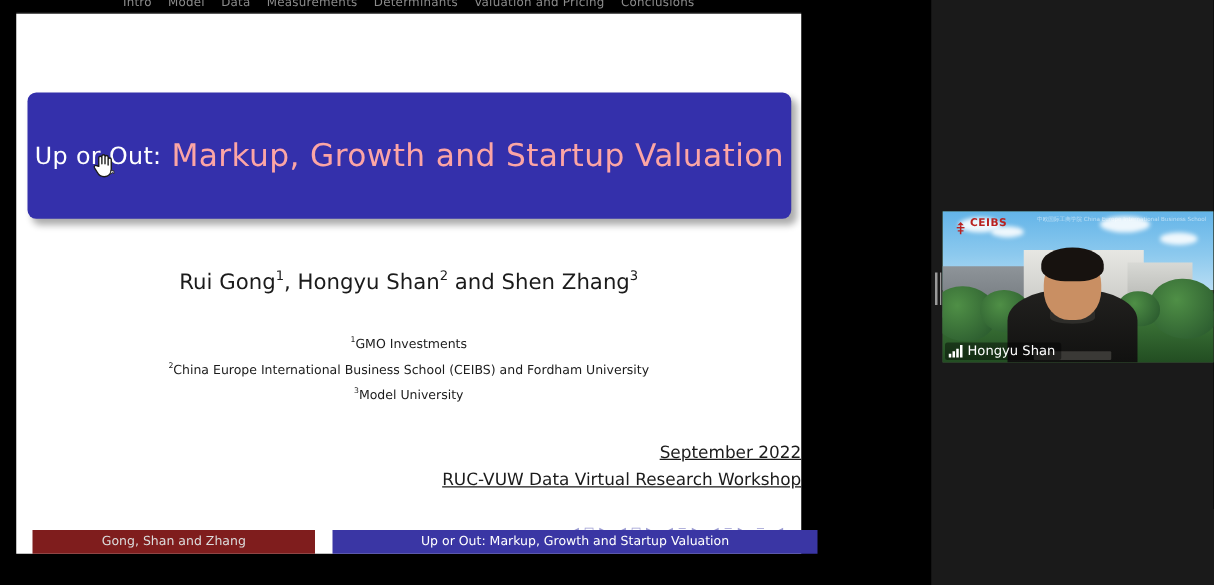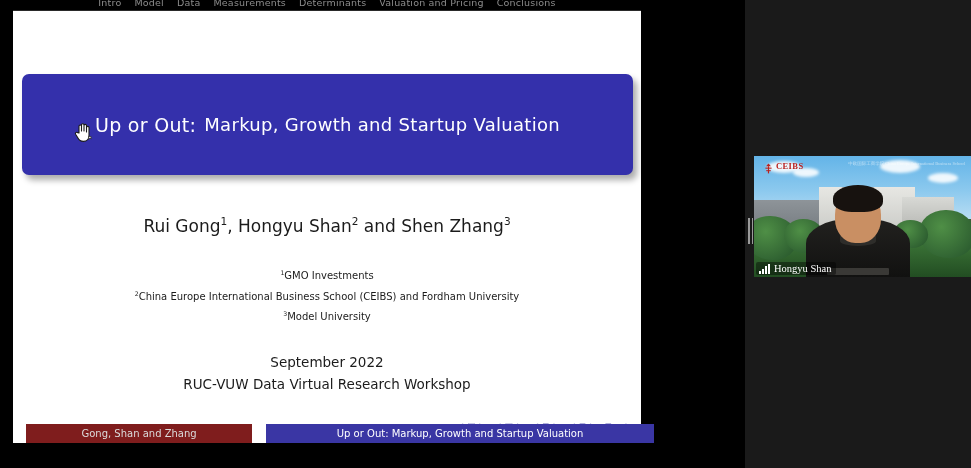--- a/index.html
+++ b/index.html
@@ -79,8 +79,8 @@
     letter-spacing: 0.3px;
   }
   #title-line2 {
-    color: #ffffff;
-    font-size: 18px;
+    color: #fca5a5;
+    font-size: 25px;
     letter-spacing: 0.3px;
   }
 

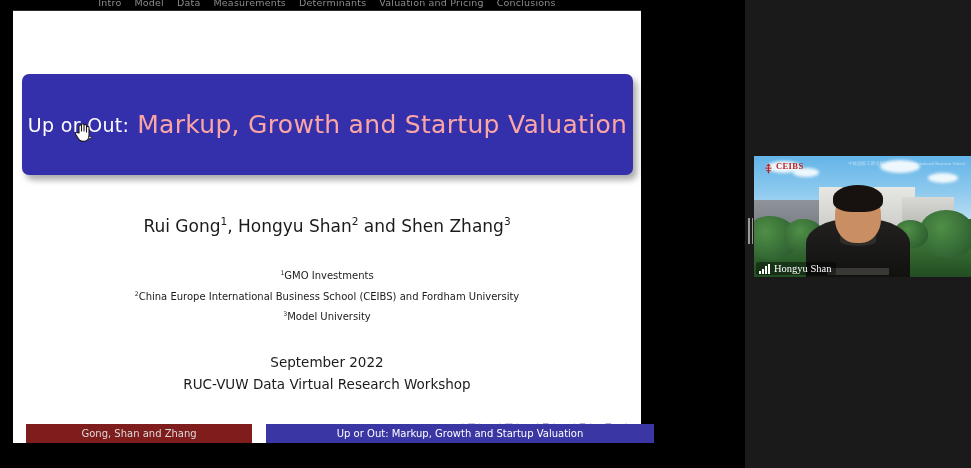--- a/index.html
+++ b/index.html
@@ -203,12 +203,11 @@
   #video-tile {
     position: absolute;
     left: 9px;
-    top: 156px;
+    top: 169px;
     width: 217px;
     height: 121px;
     overflow: hidden;
     background: #3f5a3a;
-    font-family: Liberation Serif, serif;
   }
   
   #vb-sky {

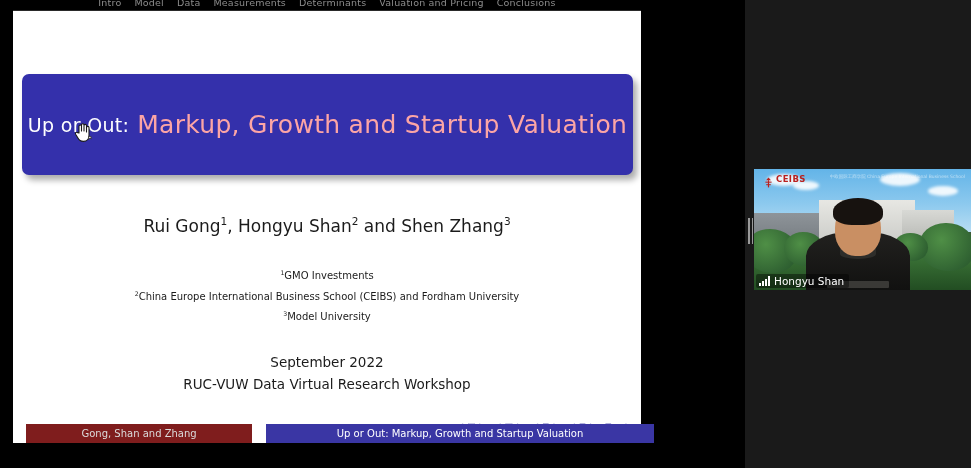--- a/index.html
+++ b/index.html
@@ -114,8 +114,9 @@
     position: absolute;
     left: 0; right: 0;
     top: 340px;
-    text-align: center;
+    text-align: right;
     color: #1b1b1b;
+    text-decoration: underline;
   }
   .event-line { font-size: 13.5px; line-height: 22px; }
 

